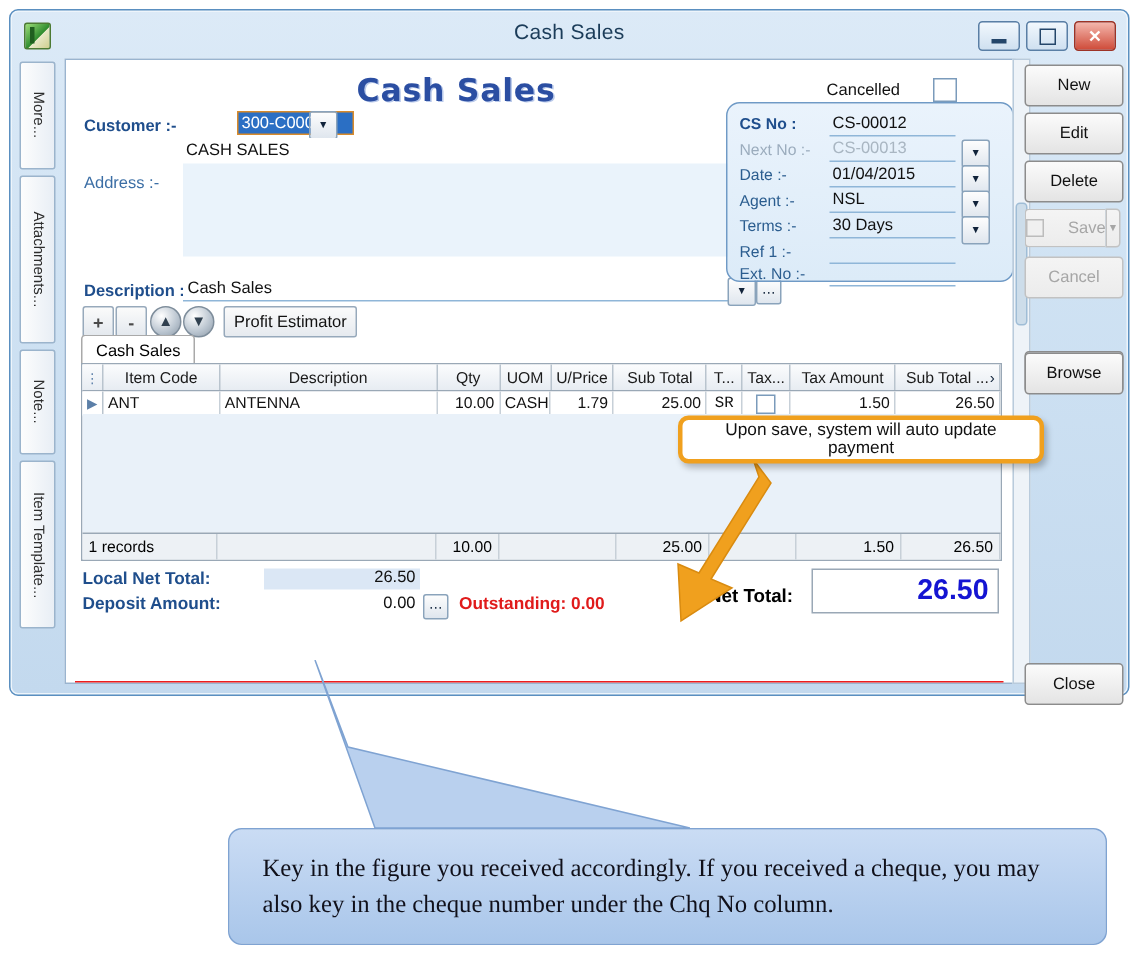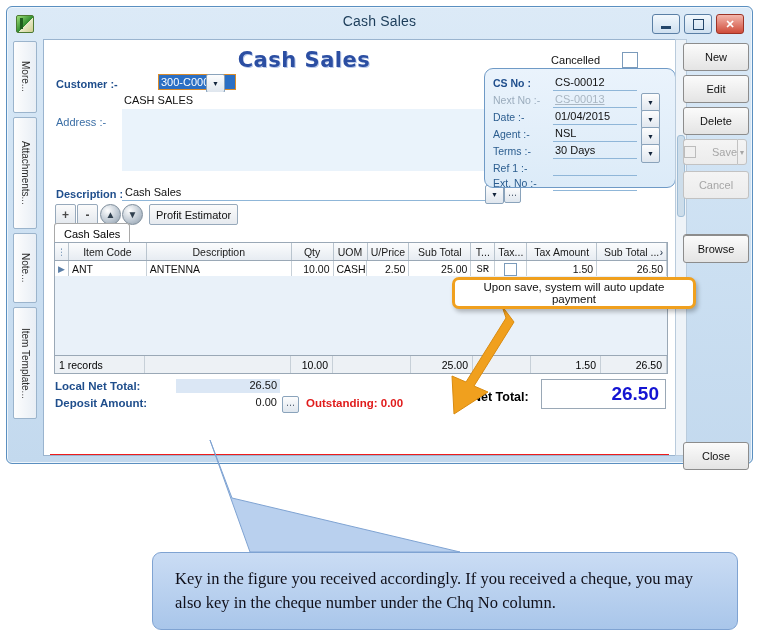--- a/index.html
+++ b/index.html
@@ -94,7 +94,7 @@
     position:absolute;left:60px;top:0;width:84px;height:15px;
     border-bottom:1px solid #8fb6d8;font-size:11px;color:#111;padding-left:2px;box-sizing:border-box;
   }
-  .csval.dim{color:#a9b6c2;text-decoration:underline;}
+  .csval.dim{color:#a9b6c2;}
   .csdd{position:absolute;left:148px;top:0;}
 
   

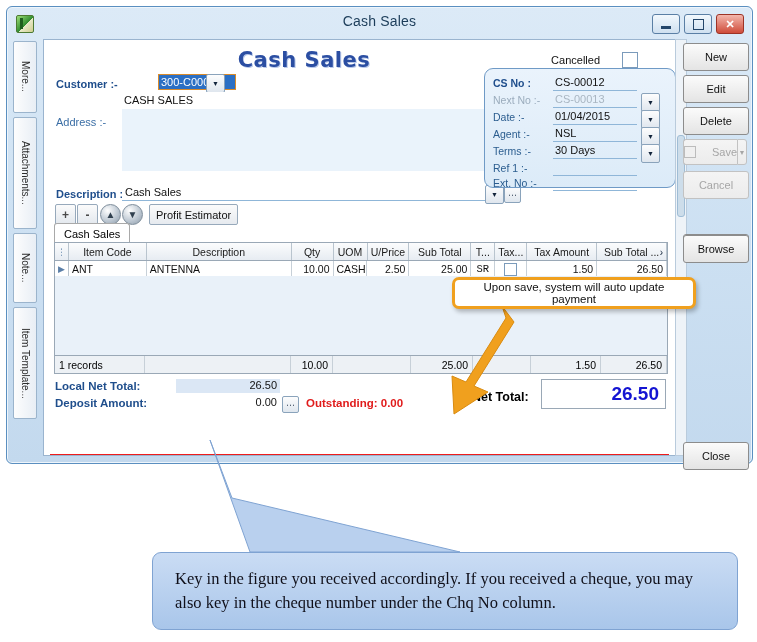--- a/index.html
+++ b/index.html
@@ -323,7 +323,7 @@
         <div class="gc" style="width:145px;">ANTENNA</div>
         <div class="gc r" style="width:42px;">10.00</div>
         <div class="gc" style="width:34px;">CASH</div>
-        <div class="gc r" style="width:42px;">2.50</div>
+        <div class="gc r" style="width:42px;">1.79</div>
         <div class="gc r" style="width:62px;">25.00</div>
         <div class="gc c" style="width:24px;font-family:Liberation Mono, monospace;">SR</div>
         <div class="gc c" style="width:32px;">

